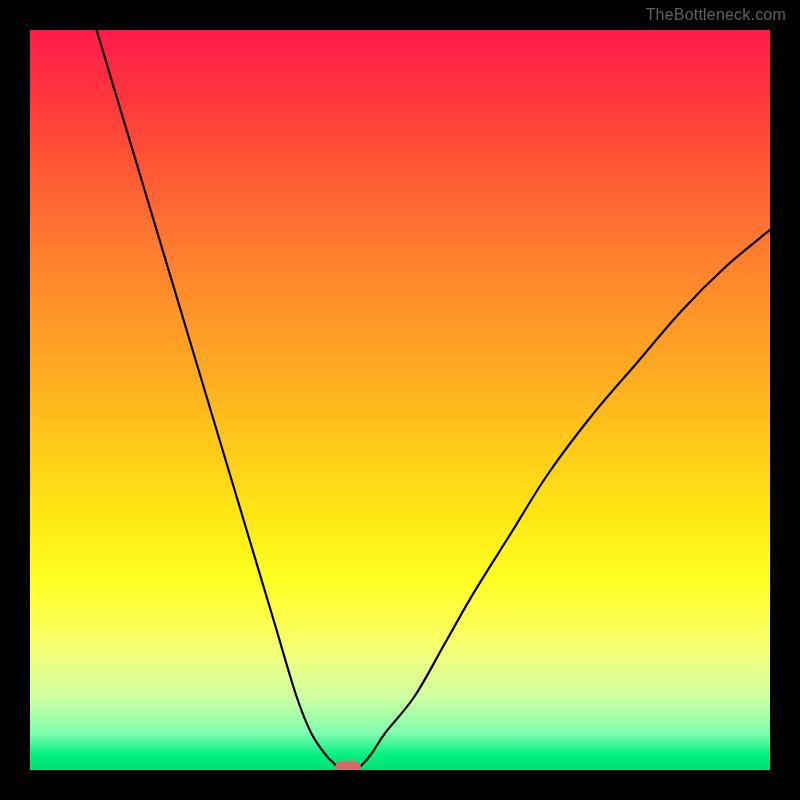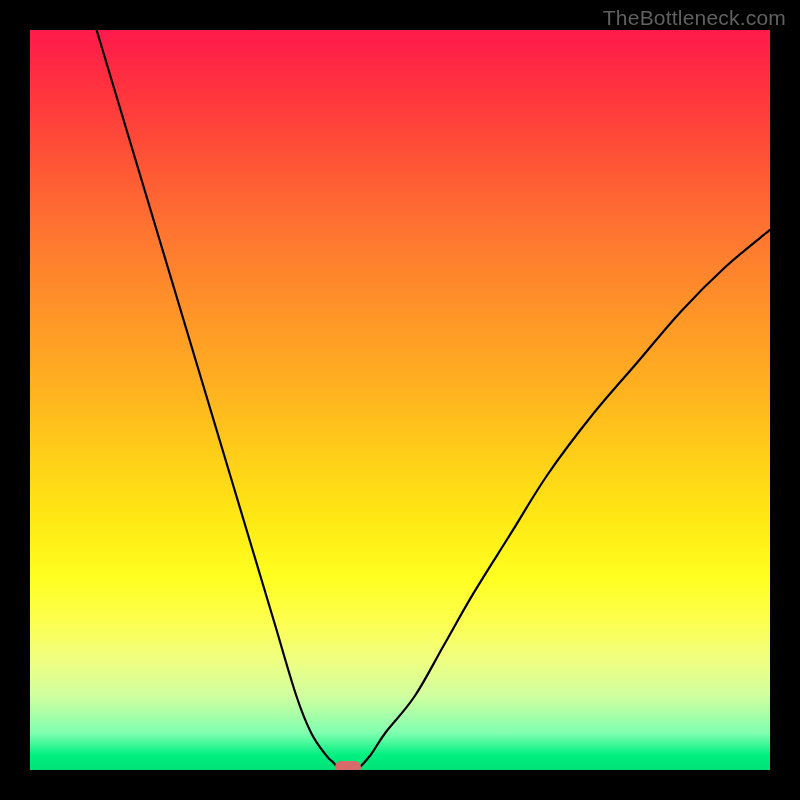--- a/index.html
+++ b/index.html
@@ -15,7 +15,7 @@
     top: 6px;
     right: 14px;
     font-family: Arial, Helvetica, sans-serif;
-    font-size: 21px;
+    font-size: 16px;
     color: #606060;
     font-weight: 400;
     letter-spacing: 0.2px;

